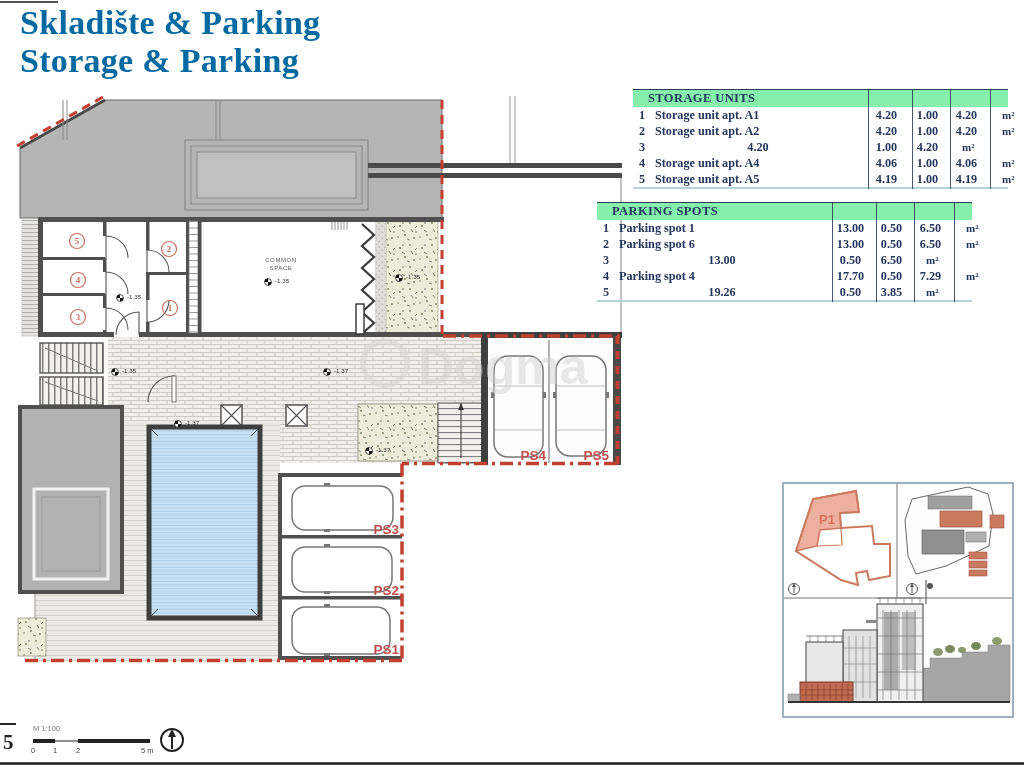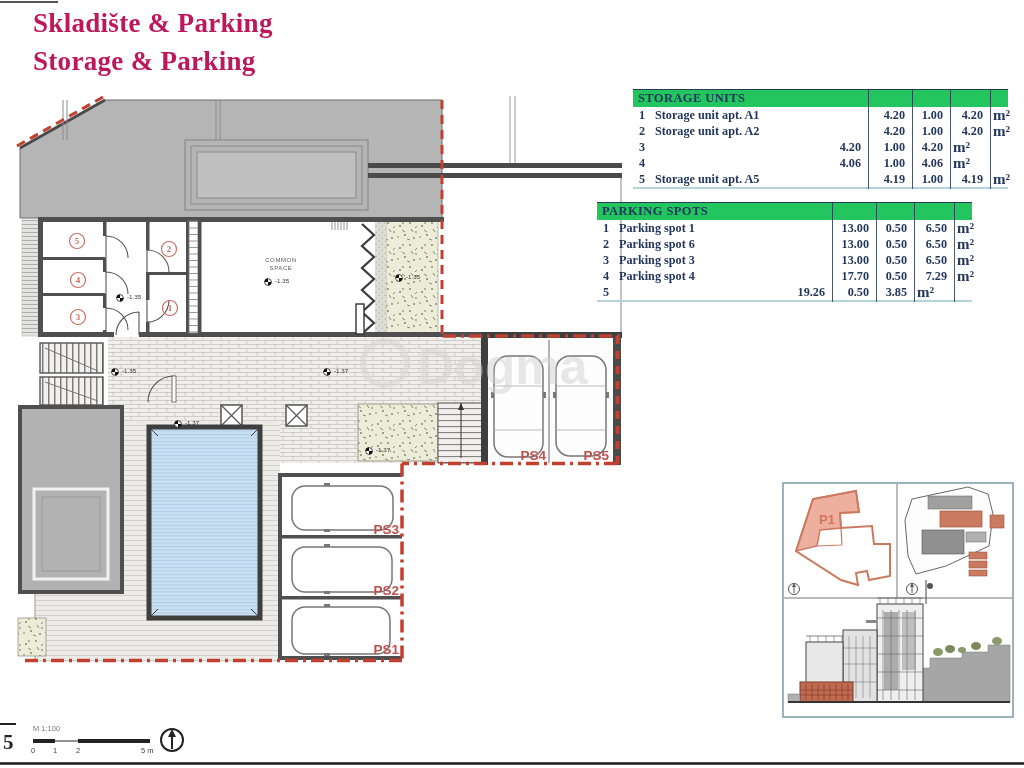--- a/index.html
+++ b/index.html
@@ -7,9 +7,9 @@
         font-family:"Liberation Serif",serif;}
   #plan-svg{position:absolute;left:0;top:0;}
   
-  .title-block{position:absolute;left:20px;top:4px;color:#be185d;
-      font-family:"Liberation Serif",serif;font-weight:bold;font-size:27px;line-height:38px;
-      letter-spacing:.3px;margin-left:13px;}
+  .title-block{position:absolute;left:20px;top:4px;color:#0369a1;
+      font-family:"Liberation Serif",serif;font-weight:bold;font-size:34px;line-height:38px;
+      letter-spacing:.3px;}
   
   .tbl{position:absolute;width:375px;color:#23365c;font-weight:bold;}
   .tbl-head{height:17px;line-height:17px;background:#22c55e;border-top:1.5px solid #2a3a55;

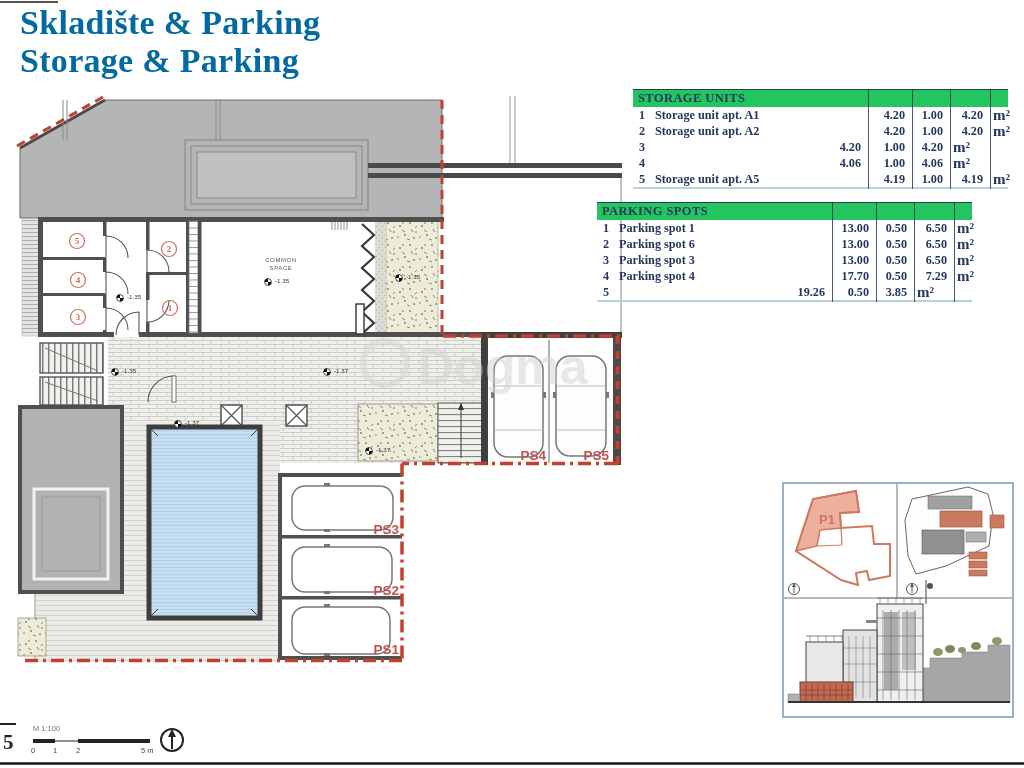--- a/index.html
+++ b/index.html
@@ -12,8 +12,8 @@
       letter-spacing:.3px;}
   
   .tbl{position:absolute;width:375px;color:#23365c;font-weight:bold;}
-  .tbl-head{height:17px;line-height:17px;background:#22c55e;border-top:1.5px solid #2a3a55;
-      font-size:12.5px;padding-left:5px;letter-spacing:.4px;}
+  .tbl-head{height:17px;line-height:17px;background:#86efac;border-top:1.5px solid #2a3a55;
+      font-size:12.5px;padding-left:15px;letter-spacing:.4px;}
   .tbl-body{border-bottom:2.5px solid #b5d3da;}
   .tbl-row{display:grid;grid-template-columns:22px 213px 44px 38px 40px 18px;
       height:16px;line-height:16px;font-size:12.2px;}

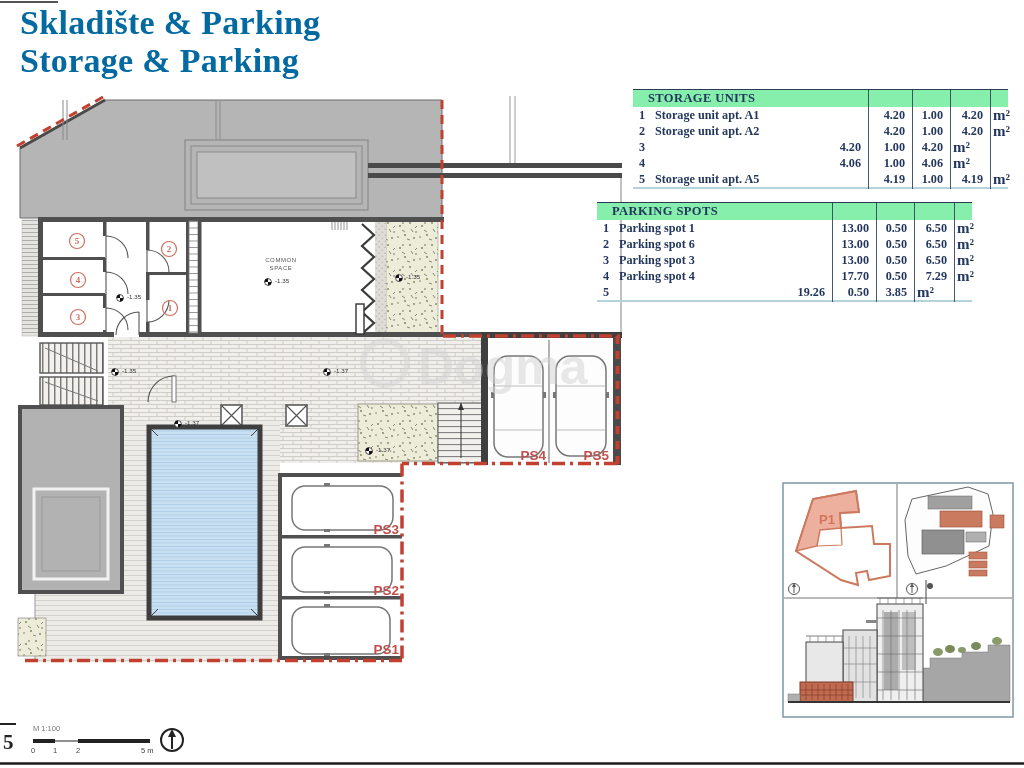--- a/index.html
+++ b/index.html
@@ -18,7 +18,7 @@
   .tbl-row{display:grid;grid-template-columns:22px 213px 44px 38px 40px 18px;
       height:16px;line-height:16px;font-size:12.2px;}
   .c-num{padding-left:6px;}
-  .c-val{text-align:right;padding-right:7px;}
+  .c-val{text-align:center;padding-right:7px;}
   .c-unit{padding-left:3px;font-size:15px;}
   .vline{position:absolute;top:0;bottom:0;width:1.2px;background:#2a3a55;opacity:.85;}
 </style>

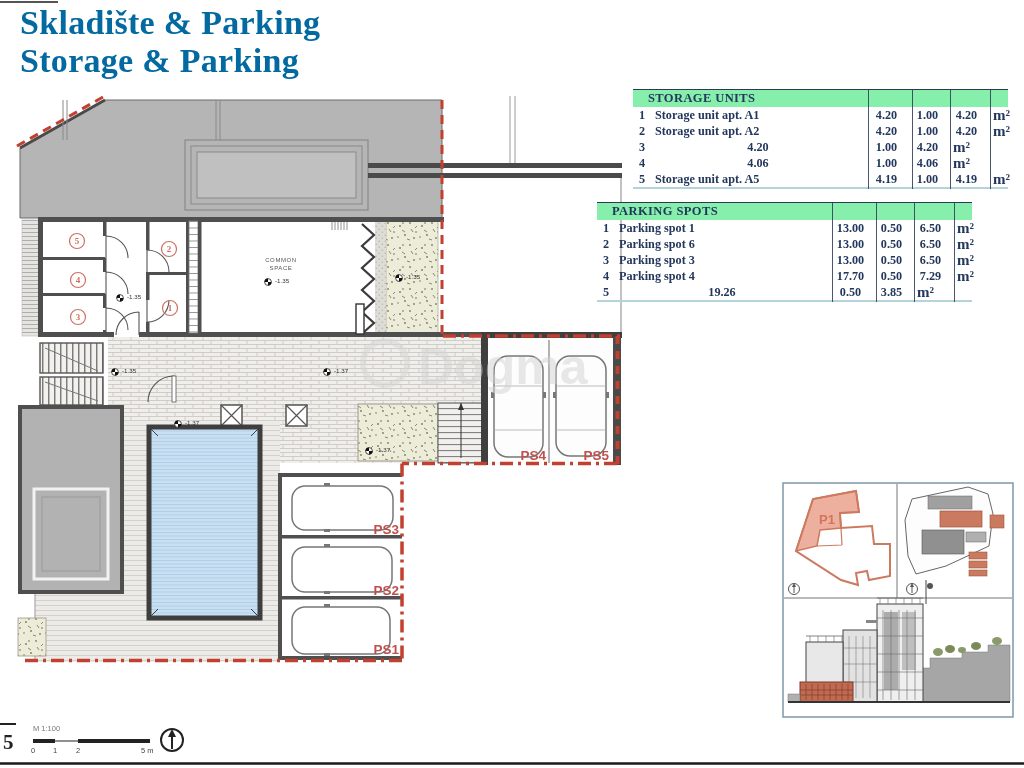--- a/index.html
+++ b/index.html
@@ -19,7 +19,7 @@
       height:16px;line-height:16px;font-size:12.2px;}
   .c-num{padding-left:6px;}
   .c-val{text-align:center;padding-right:7px;}
-  .c-unit{padding-left:3px;font-size:15px;}
+  .c-unit{padding-left:12px;font-size:11px;}
   .vline{position:absolute;top:0;bottom:0;width:1.2px;background:#2a3a55;opacity:.85;}
 </style>
 </head>

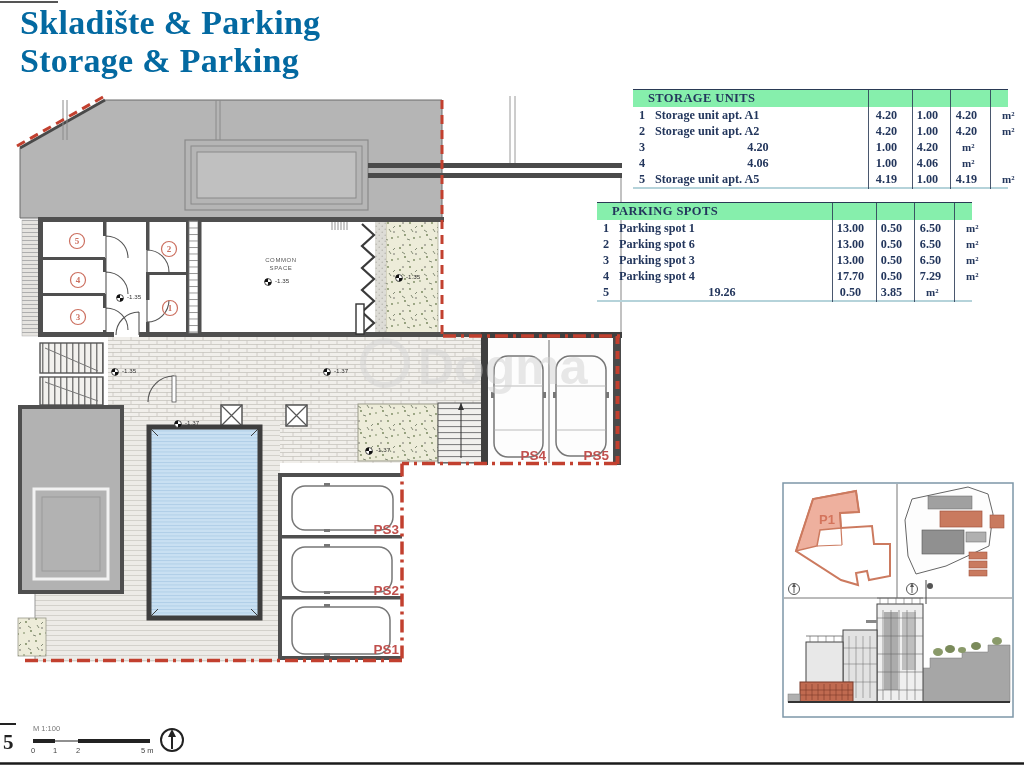--- a/index.html
+++ b/index.html
@@ -409,6 +409,7 @@
     </div>
     <div class="tbl-row">
       <span class="c-num">4</span>
+          <span>Storage unit apt. A4</span>
           <span class="c-val">4.06</span>
           <span class="c-val">1.00</span>
           <span class="c-val">4.06</span>

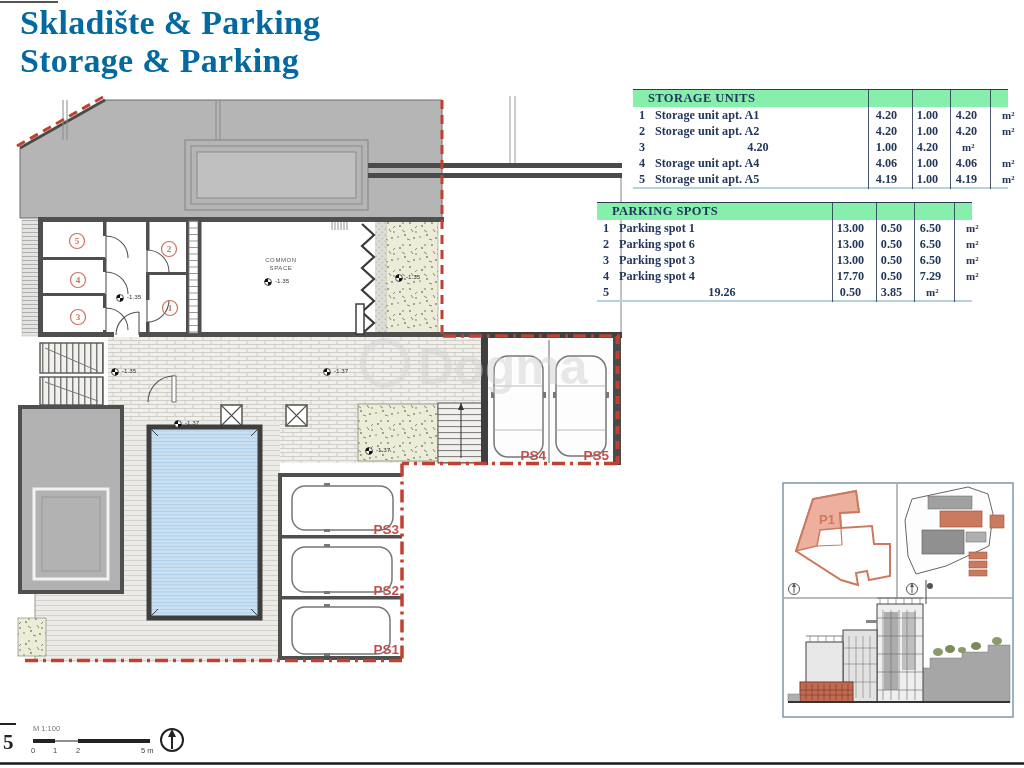--- a/index.html
+++ b/index.html
@@ -451,7 +451,6 @@
     </div>
     <div class="tbl-row">
       <span class="c-num">3</span>
-          <span>Parking spot 3</span>
           <span class="c-val">13.00</span>
           <span class="c-val">0.50</span>
           <span class="c-val">6.50</span>

